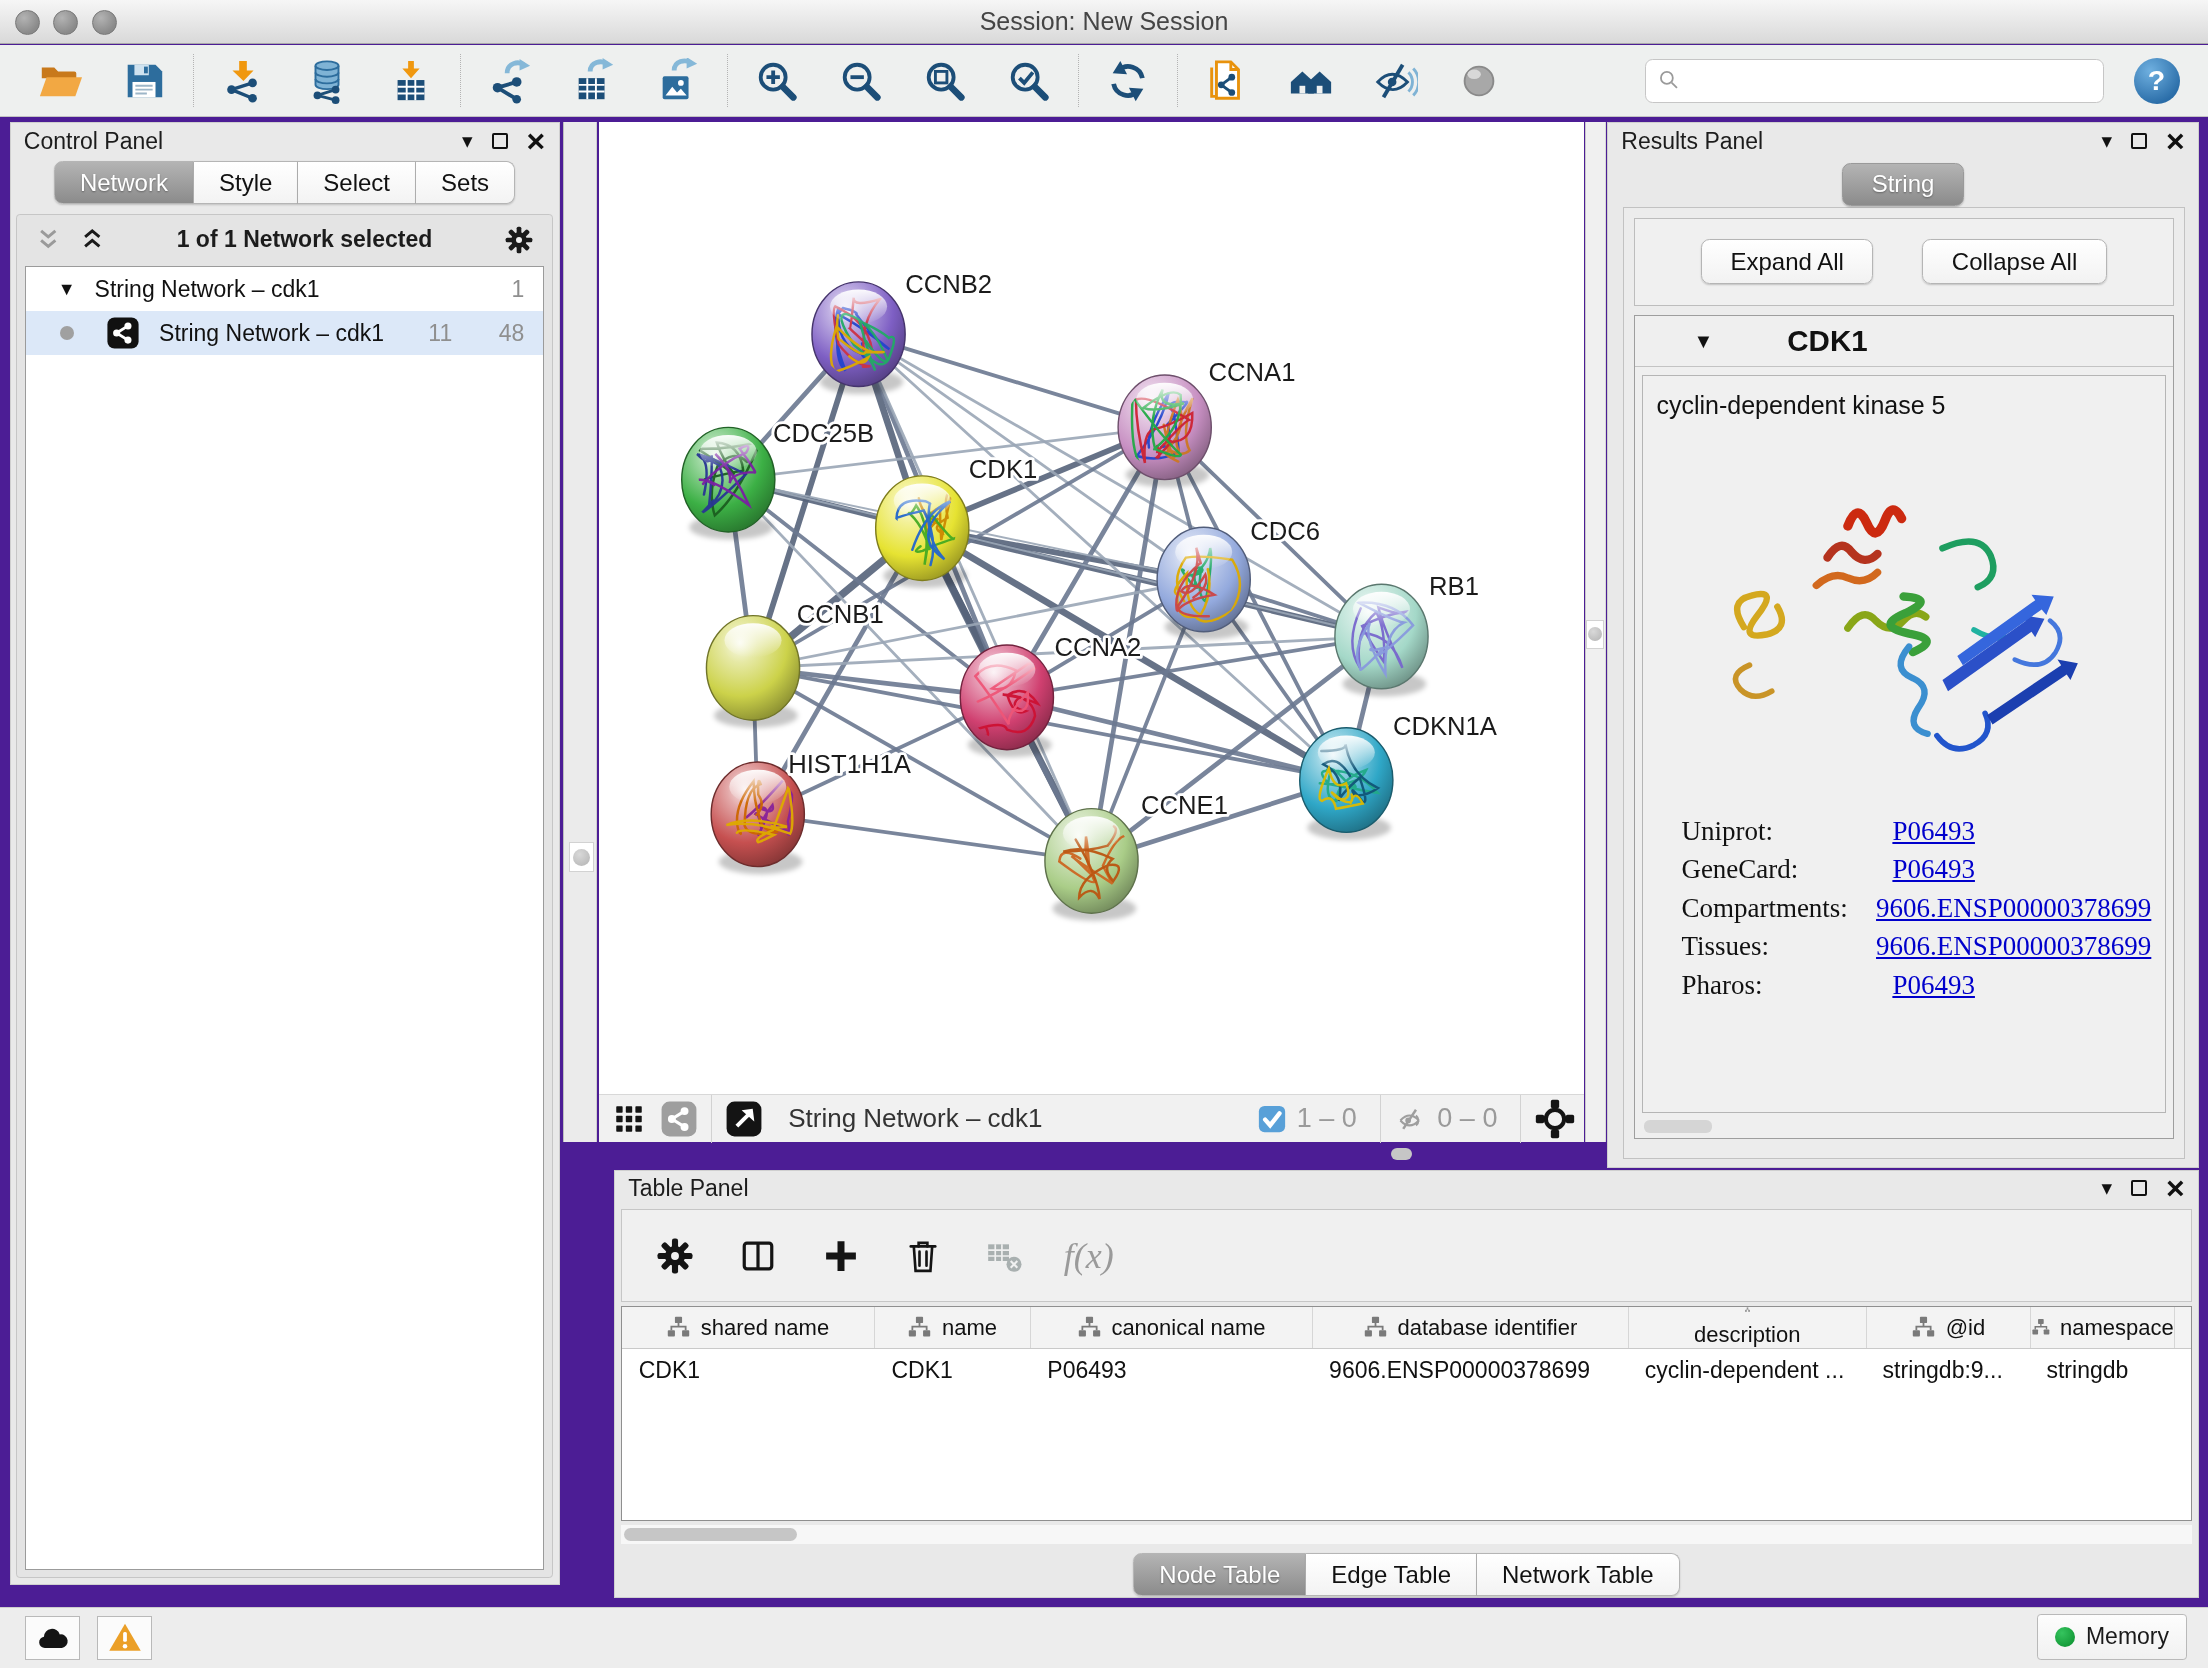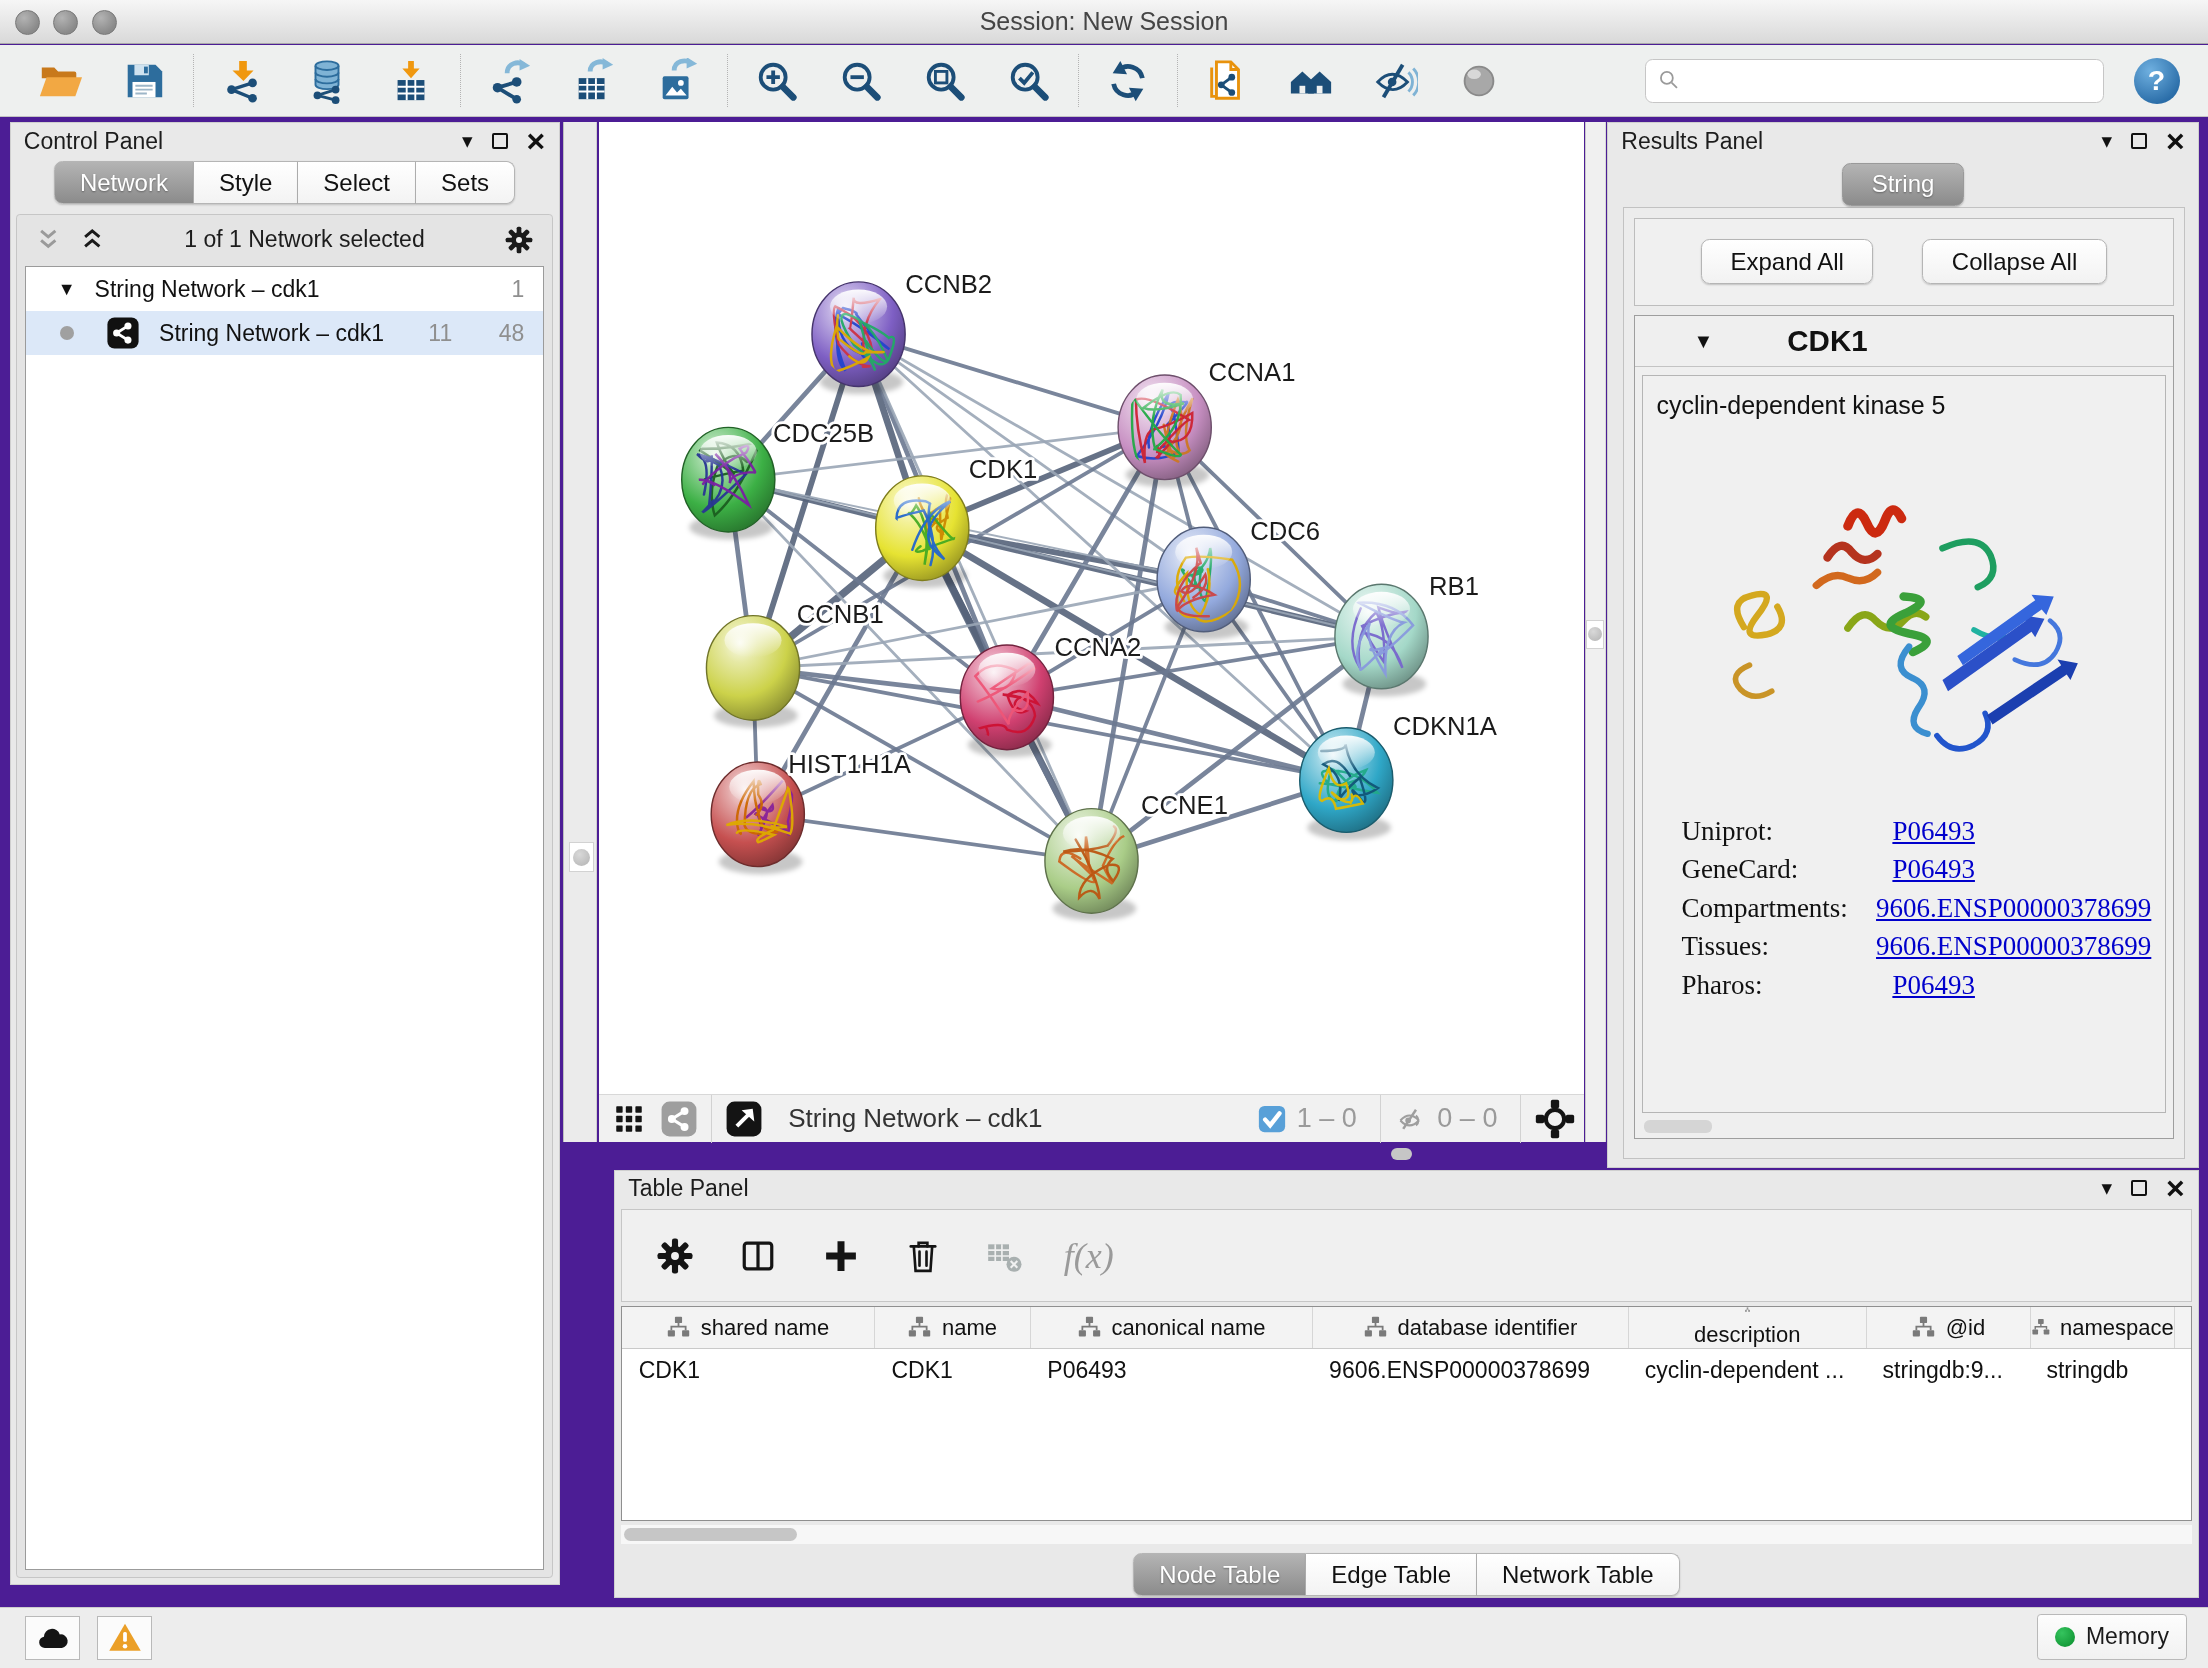--- a/index.html
+++ b/index.html
@@ -53,7 +53,7 @@
   .cp-sub { position:absolute; left:5.7px; right:5.7px; top:91px; bottom:5.7px; border:1px solid #c6c6c6;
     border-radius:3.8px; background:#e4e4e4; }
   .cp-listhead { height:49px; display:flex; align-items:center; padding:0 17px; gap:15px; }
-  .cp-listhead .seltext { flex:1; text-align:center; font-size:23px; color:#1c1c1c; }
+  .cp-listhead .seltext { flex:1; text-align:center; font-size:23px; color:#1c1c1c;font-weight:bold; }
   .tree-box { position:absolute; left:7.6px; right:7.6px; top:51px; bottom:7.6px; background:#fff; border:1px solid #9b9b9b; }
   .tree-row { height:44px; display:flex; align-items:center; font-size:23px; color:#111; }
   .tree-row .lbl { flex:1; margin-left:19px; white-space:nowrap; overflow:hidden; }

